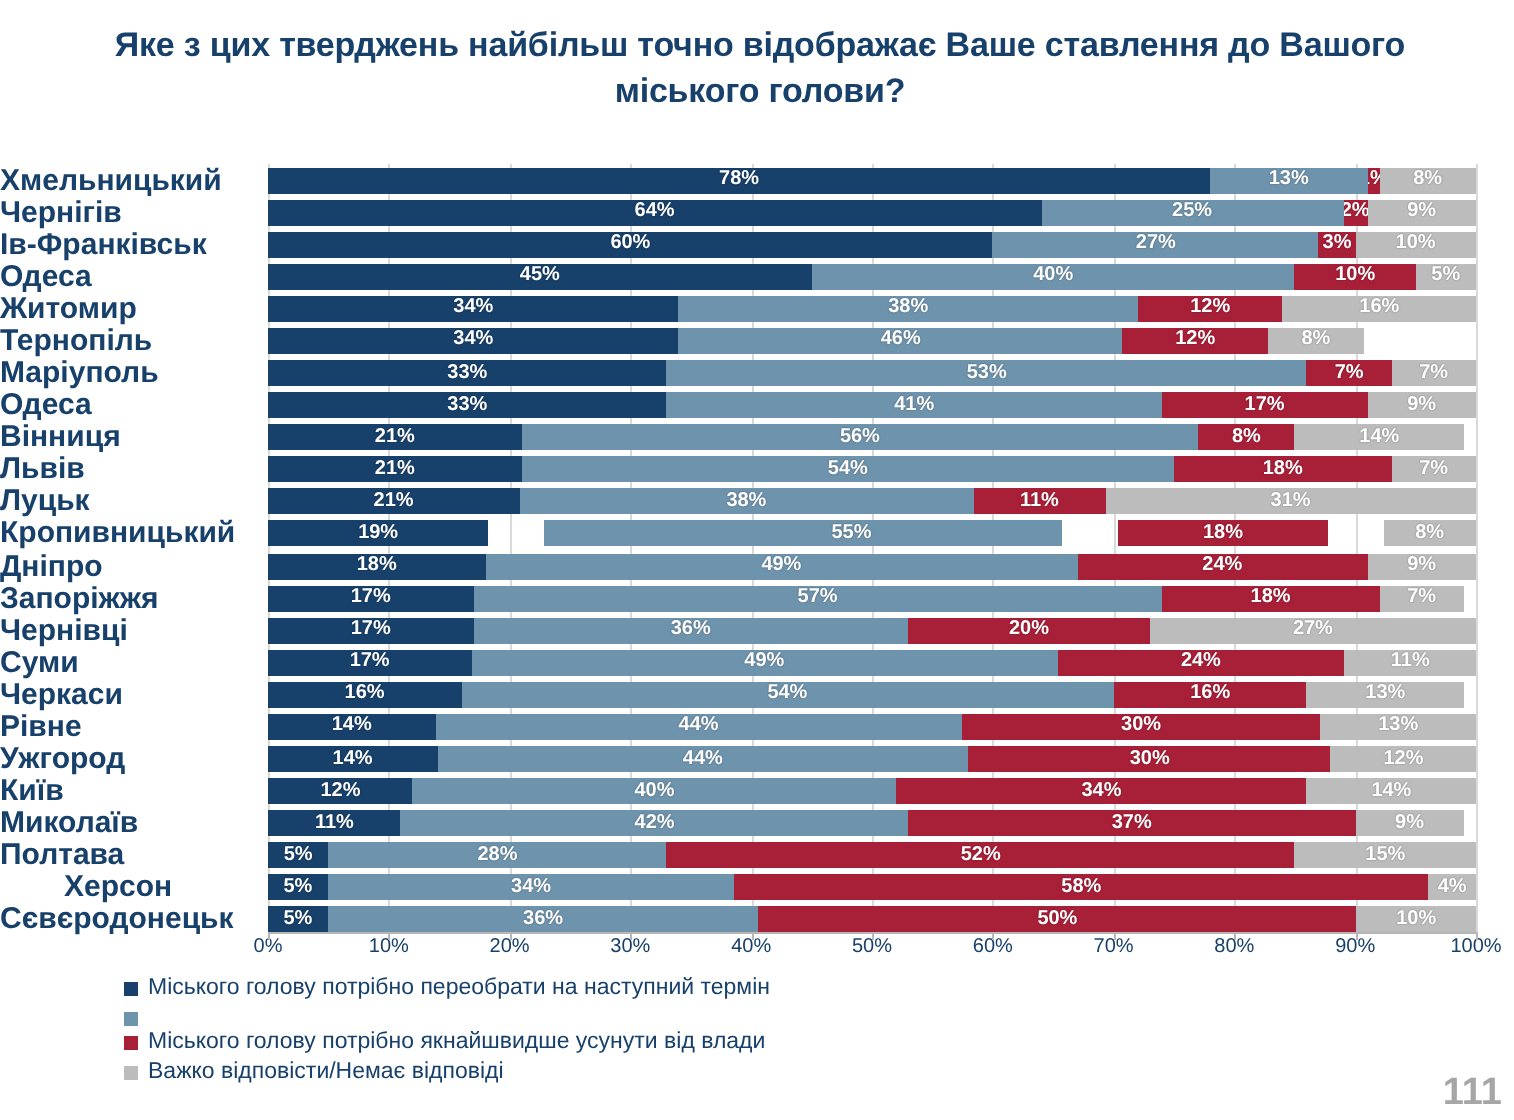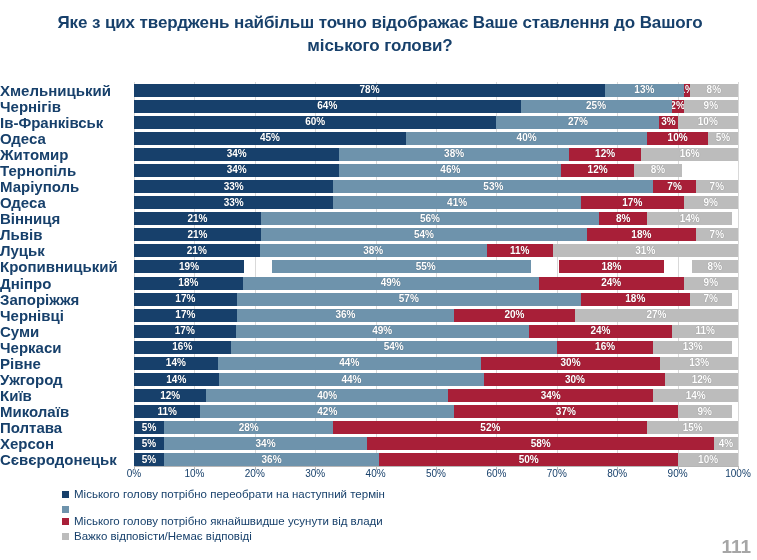--- a/index.html
+++ b/index.html
@@ -498,7 +498,7 @@
         <div class="rowlabel" style="top: 307.125px; left: 0px; position: absolute;">Київ</div>
         <div class="rowlabel" style="top: 323.208px; left: 0px; position: absolute;">Миколаїв</div>
         <div class="rowlabel" style="top: 339.292px; left: 0px; position: absolute;">Полтава</div>
-        <div class="rowlabel" style="top: 355.375px; left: 0px; position: absolute;">Херсон</div>
+        <div class="rowlabel" style="top: 355.375px; left: 0px; position: absolute; padding-left: 32px;">Херсон</div>
         <div class="rowlabel" style="top: 371.458px; left: 0px; position: absolute;">Сєвєродонецьк</div>
       </div>
   </div>

